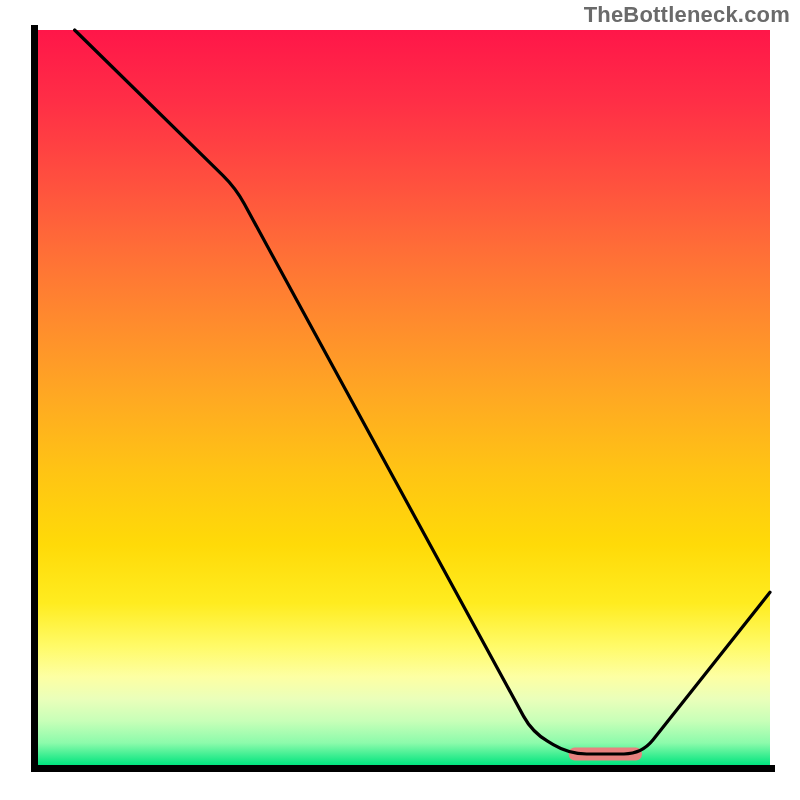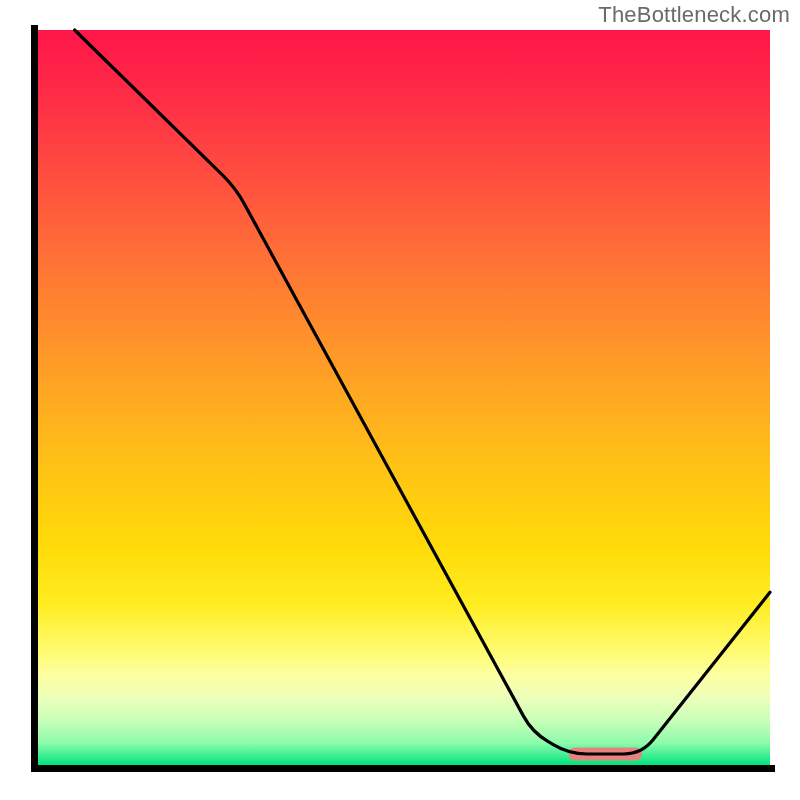--- a/index.html
+++ b/index.html
@@ -20,7 +20,7 @@
     top: 2px;
     right: 10px;
     font-size: 22px;
-    font-weight: normal;
+    font-weight: bold;
     color: #6a6a6a;
     letter-spacing: 0.2px;
     z-index: 10;

